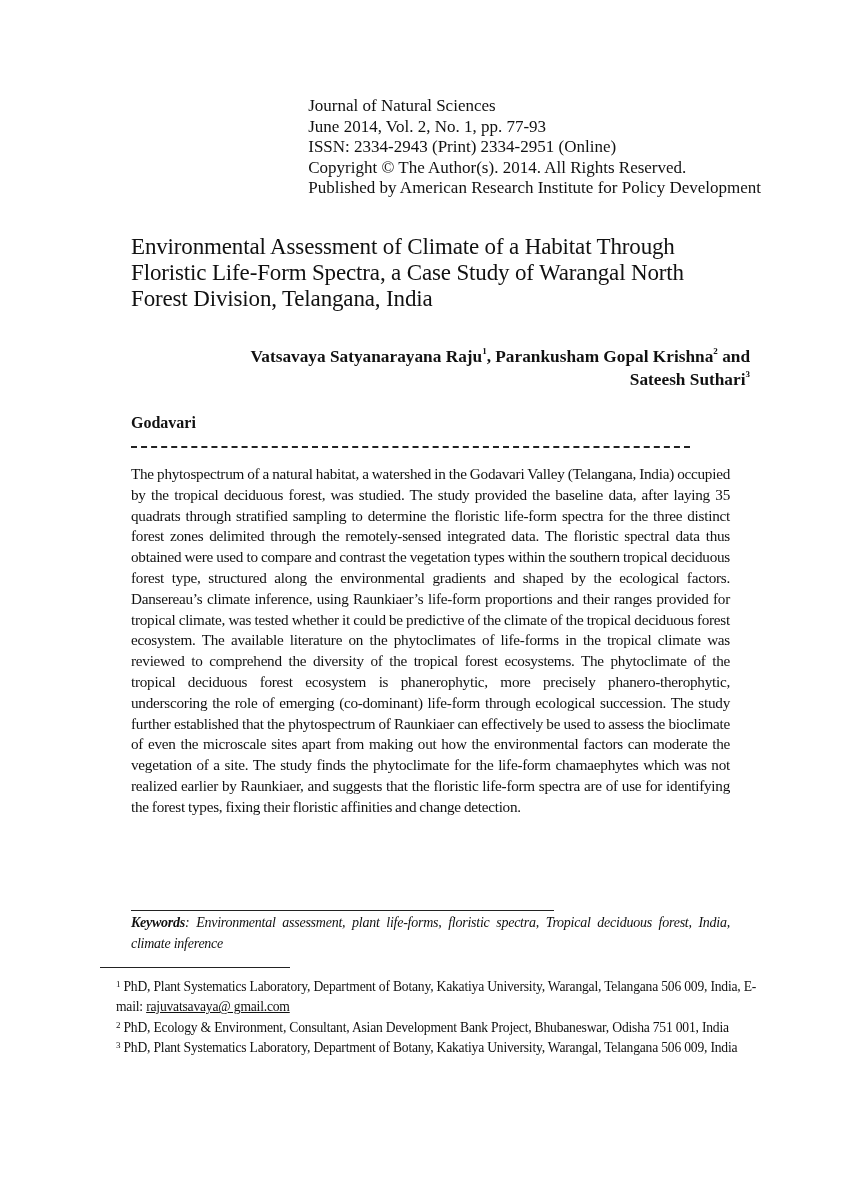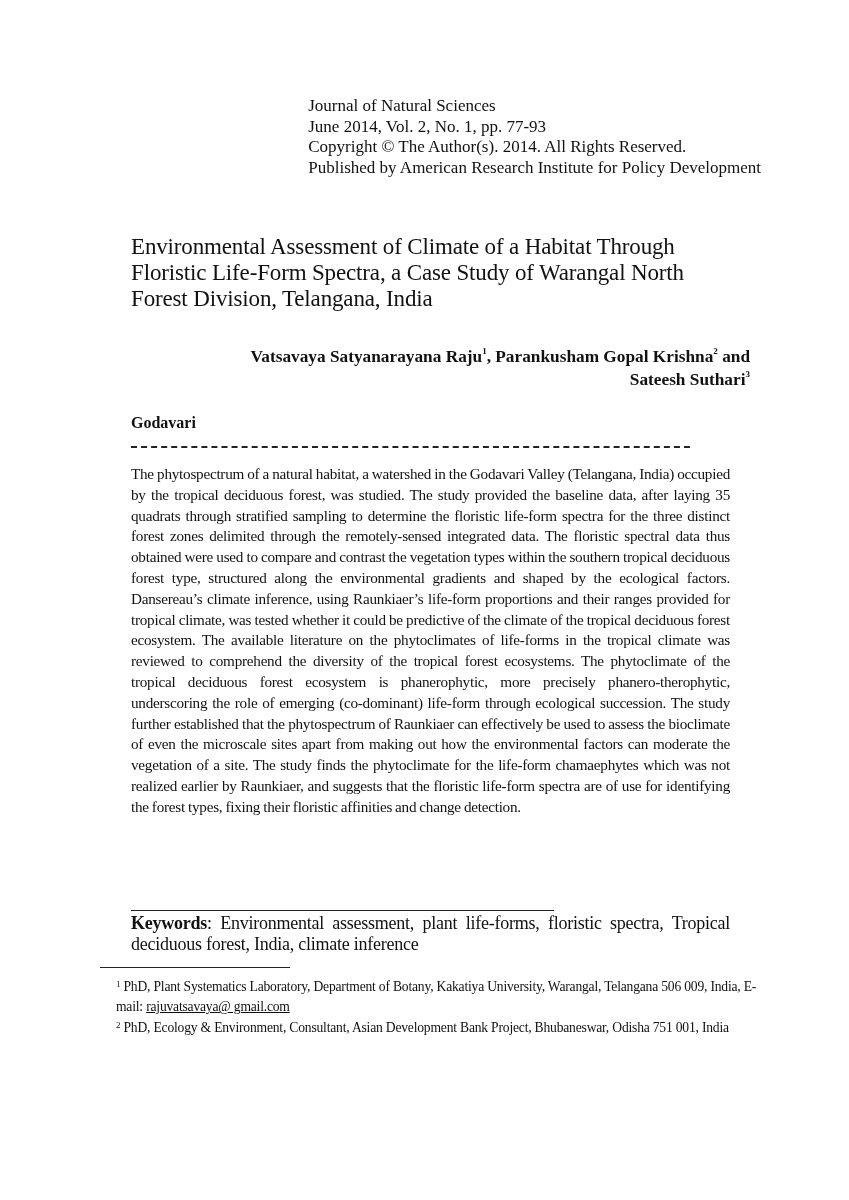--- a/index.html
+++ b/index.html
@@ -39,6 +39,7 @@
 <div class="header">
   <div>Journal of Natural Sciences</div>
   <div>June 2014, Vol. 2, No. 1, pp. 77-93</div>
+  <div>ISSN: 2334-2943 (Print) 2334-2951 (Online)</div>
   <div>Copyright © The Author(s). 2014. All Rights Reserved.</div>
   <div>Published by American Research Institute for Policy Development</div>
 </div>

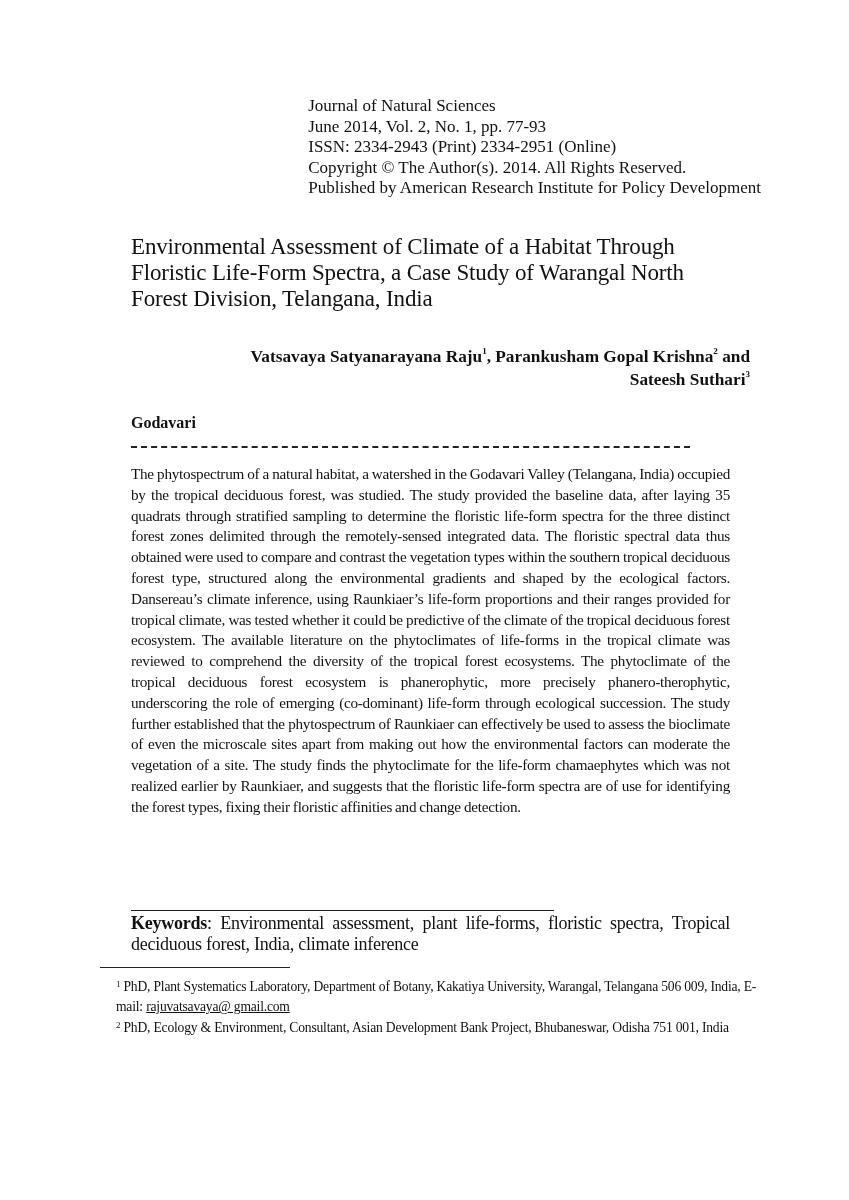--- a/index.html
+++ b/index.html
@@ -23,8 +23,8 @@
   .kw-rule { position: absolute; left: 131px; top: 910px; width: 423px; height: 0;
              border-top: 1.5px solid #222; }
   .keywords { position: absolute; left: 131px; top: 913px; width: 599px;
-              font-size: 18px; line-height: 20.8px; text-align: justify;
-              letter-spacing: -0.25px; }
+              font-size: 14px; line-height: 20.8px; text-align: justify;
+              letter-spacing: -0.25px; font-style: italic; }
   .keywords .kw-label { font-weight: bold; }
   .fn-rule { position: absolute; left: 100px; top: 967px; width: 190px; height: 0;
              border-top: 1.5px solid #222; }

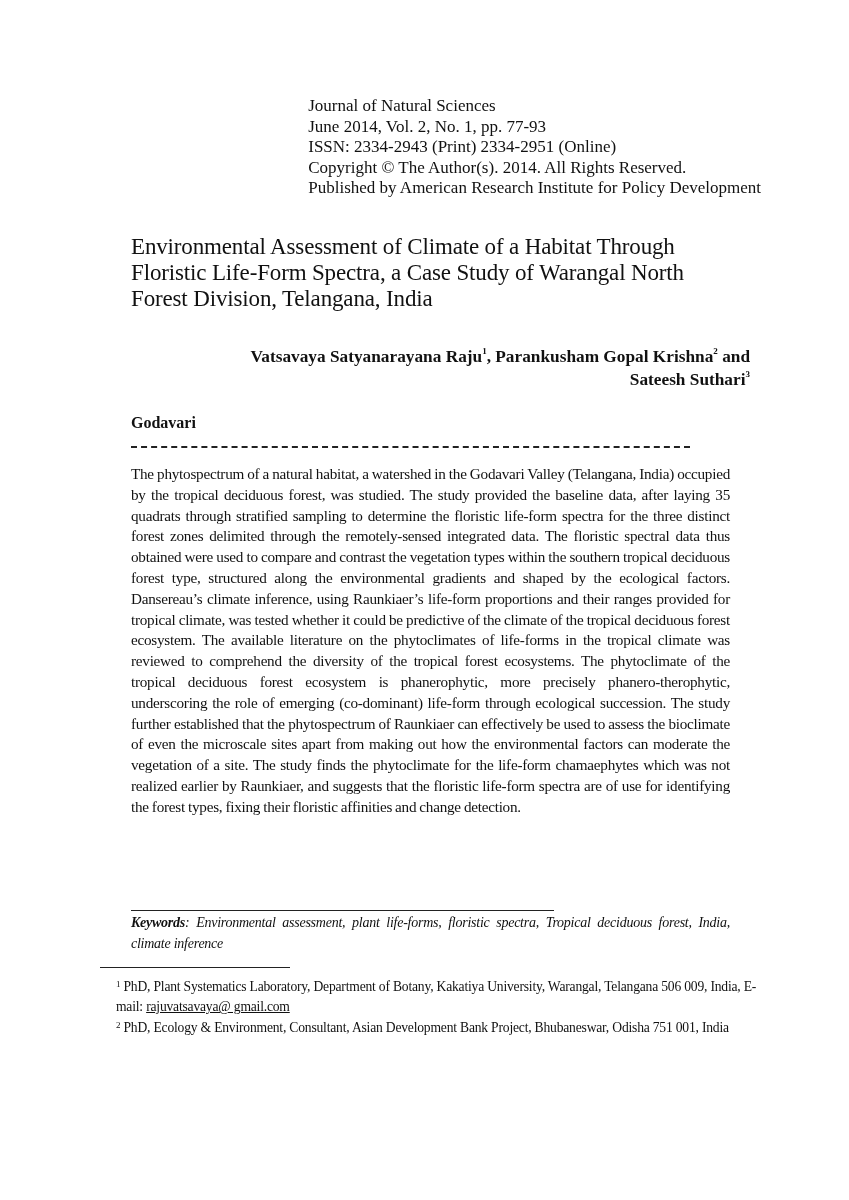--- a/index.html
+++ b/index.html
@@ -68,6 +68,9 @@
   <div>
     <sup>2</sup><span> PhD, Ecology &amp; Environment, Consultant, Asian Development Bank Project, Bhubaneswar, Odisha 751 001, India</span>
   </div>
+  <div>
+    <sup>3</sup><span> PhD, Plant Systematics Laboratory, Department of Botany, Kakatiya University, Warangal, Telangana 506 009, India</span>
+  </div>
 </div>
 
 </body></html>

